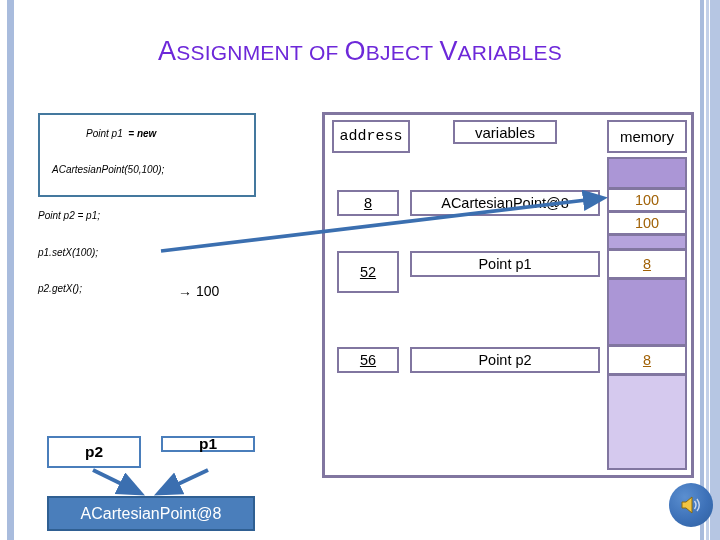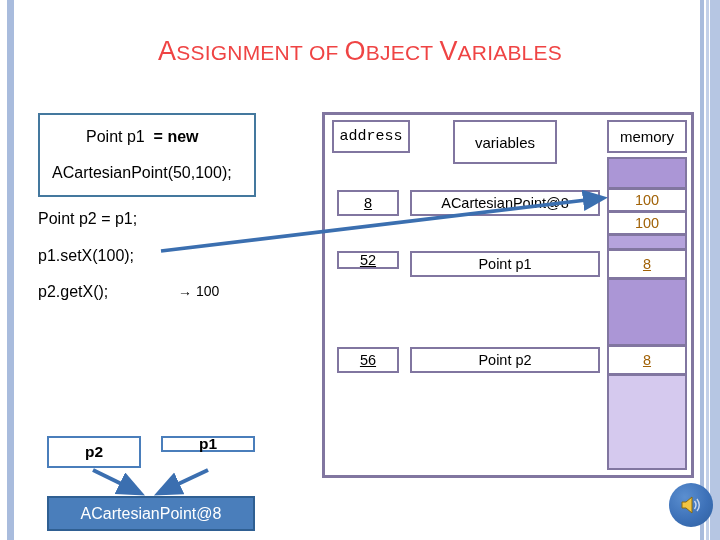--- a/index.html
+++ b/index.html
@@ -28,7 +28,7 @@
   .title{
     position:absolute;left:40px;top:36px;width:640px;
     text-align:center;
-    color:#ef4444;
+    color:#6d28d9;
     font-family:"Liberation Sans", sans-serif;
     font-weight:400;
     letter-spacing:.2px;

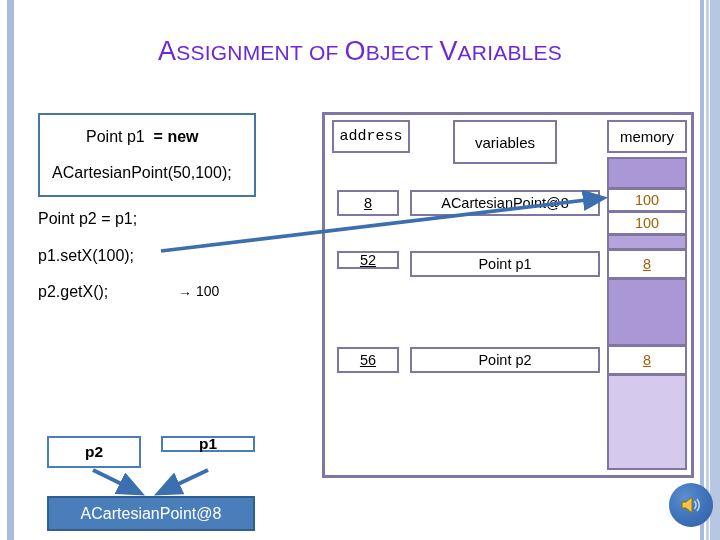--- a/index.html
+++ b/index.html
@@ -47,9 +47,10 @@
   .code-line{
     position:absolute;
     color:#000000;
-    font-size:16px;
+    font-size:10px;
     font-family:"Liberation Sans", sans-serif;
     white-space:nowrap;
+    font-style:italic;
   }
   .cl1{left:86px;top:128px;}
   .cl1 b{font-weight:bold;}

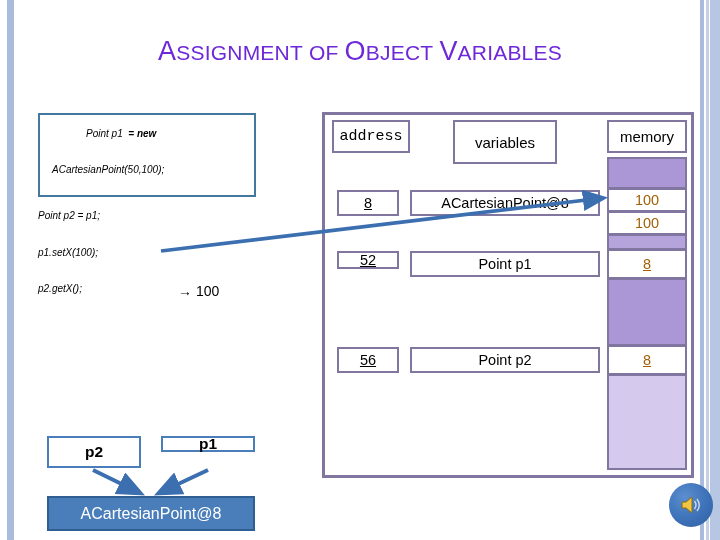--- a/index.html
+++ b/index.html
@@ -155,7 +155,7 @@
   <div class="table-outer"></div>
 
   <div class="cell hdr" style="left:332px;top:120px;width:78px;height:33px;font-family:Liberation Mono, monospace;">address</div>
-  <div class="cell hdr" style="left:453px;top:120px;width:104px;height:44px;">variables</div>
+  <div class="cell hdr" style="left:453px;top:120px;width:104px;height:24px;">variables</div>
   <div class="cell hdr" style="left:607px;top:120px;width:80px;height:33px;">memory</div>
 
   <div class="memcell mem-fill-a" style="left:607px;top:157px;width:80px;height:32px;"></div>

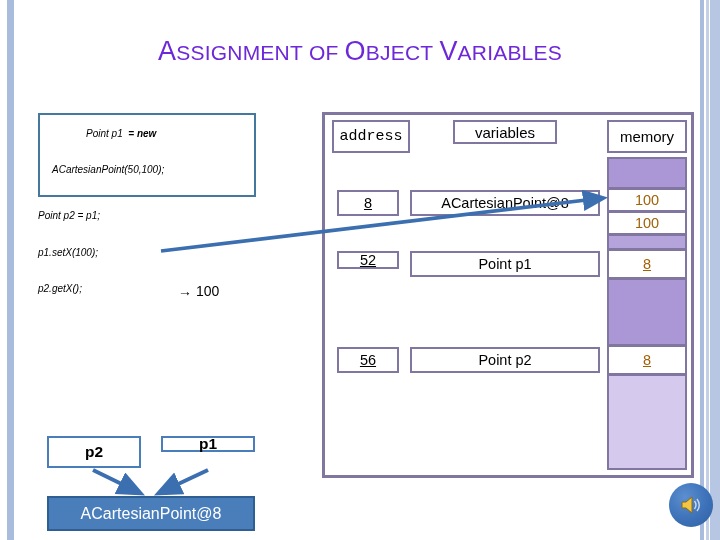--- a/index.html
+++ b/index.html
@@ -176,7 +176,7 @@
     </div>
   <div class="cell" style="left:410px;top:190px;width:190px;height:26px;">ACartesianPoint@8</div>
 
-  <div class="cell" style="left:337px;top:251px;width:62px;height:18px;">
+  <div class="cell" style="left:337px;top:251px;width:62px;height:42px;">
       <u>52</u>
     </div>
   <div class="cell" style="left:410px;top:251px;width:190px;height:26px;">Point p1</div>

